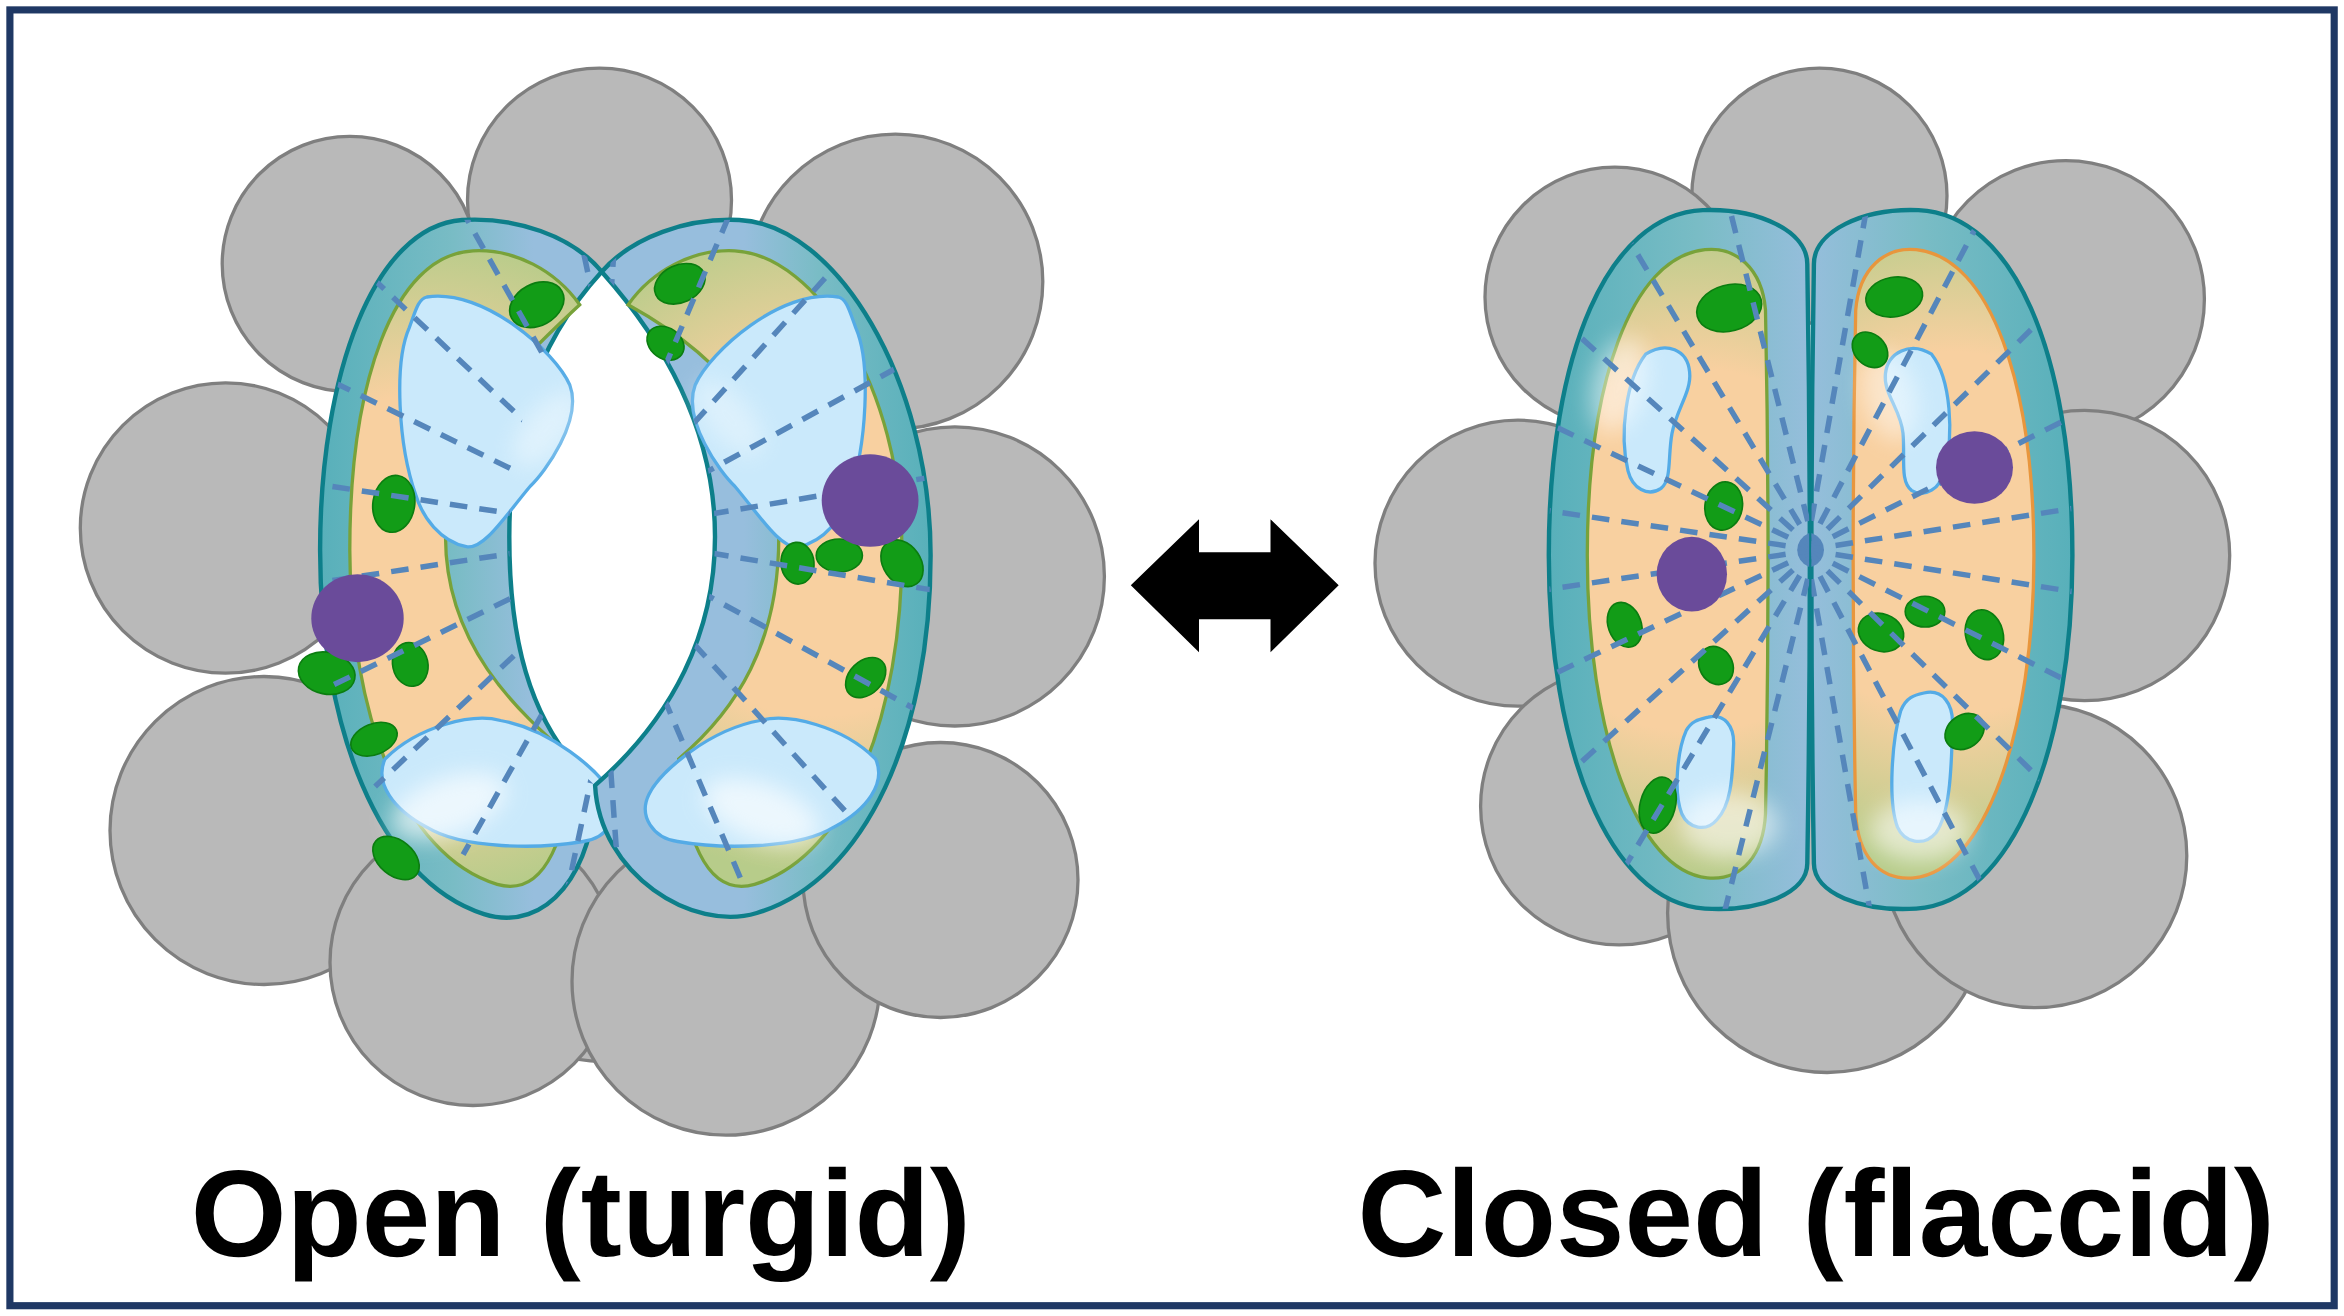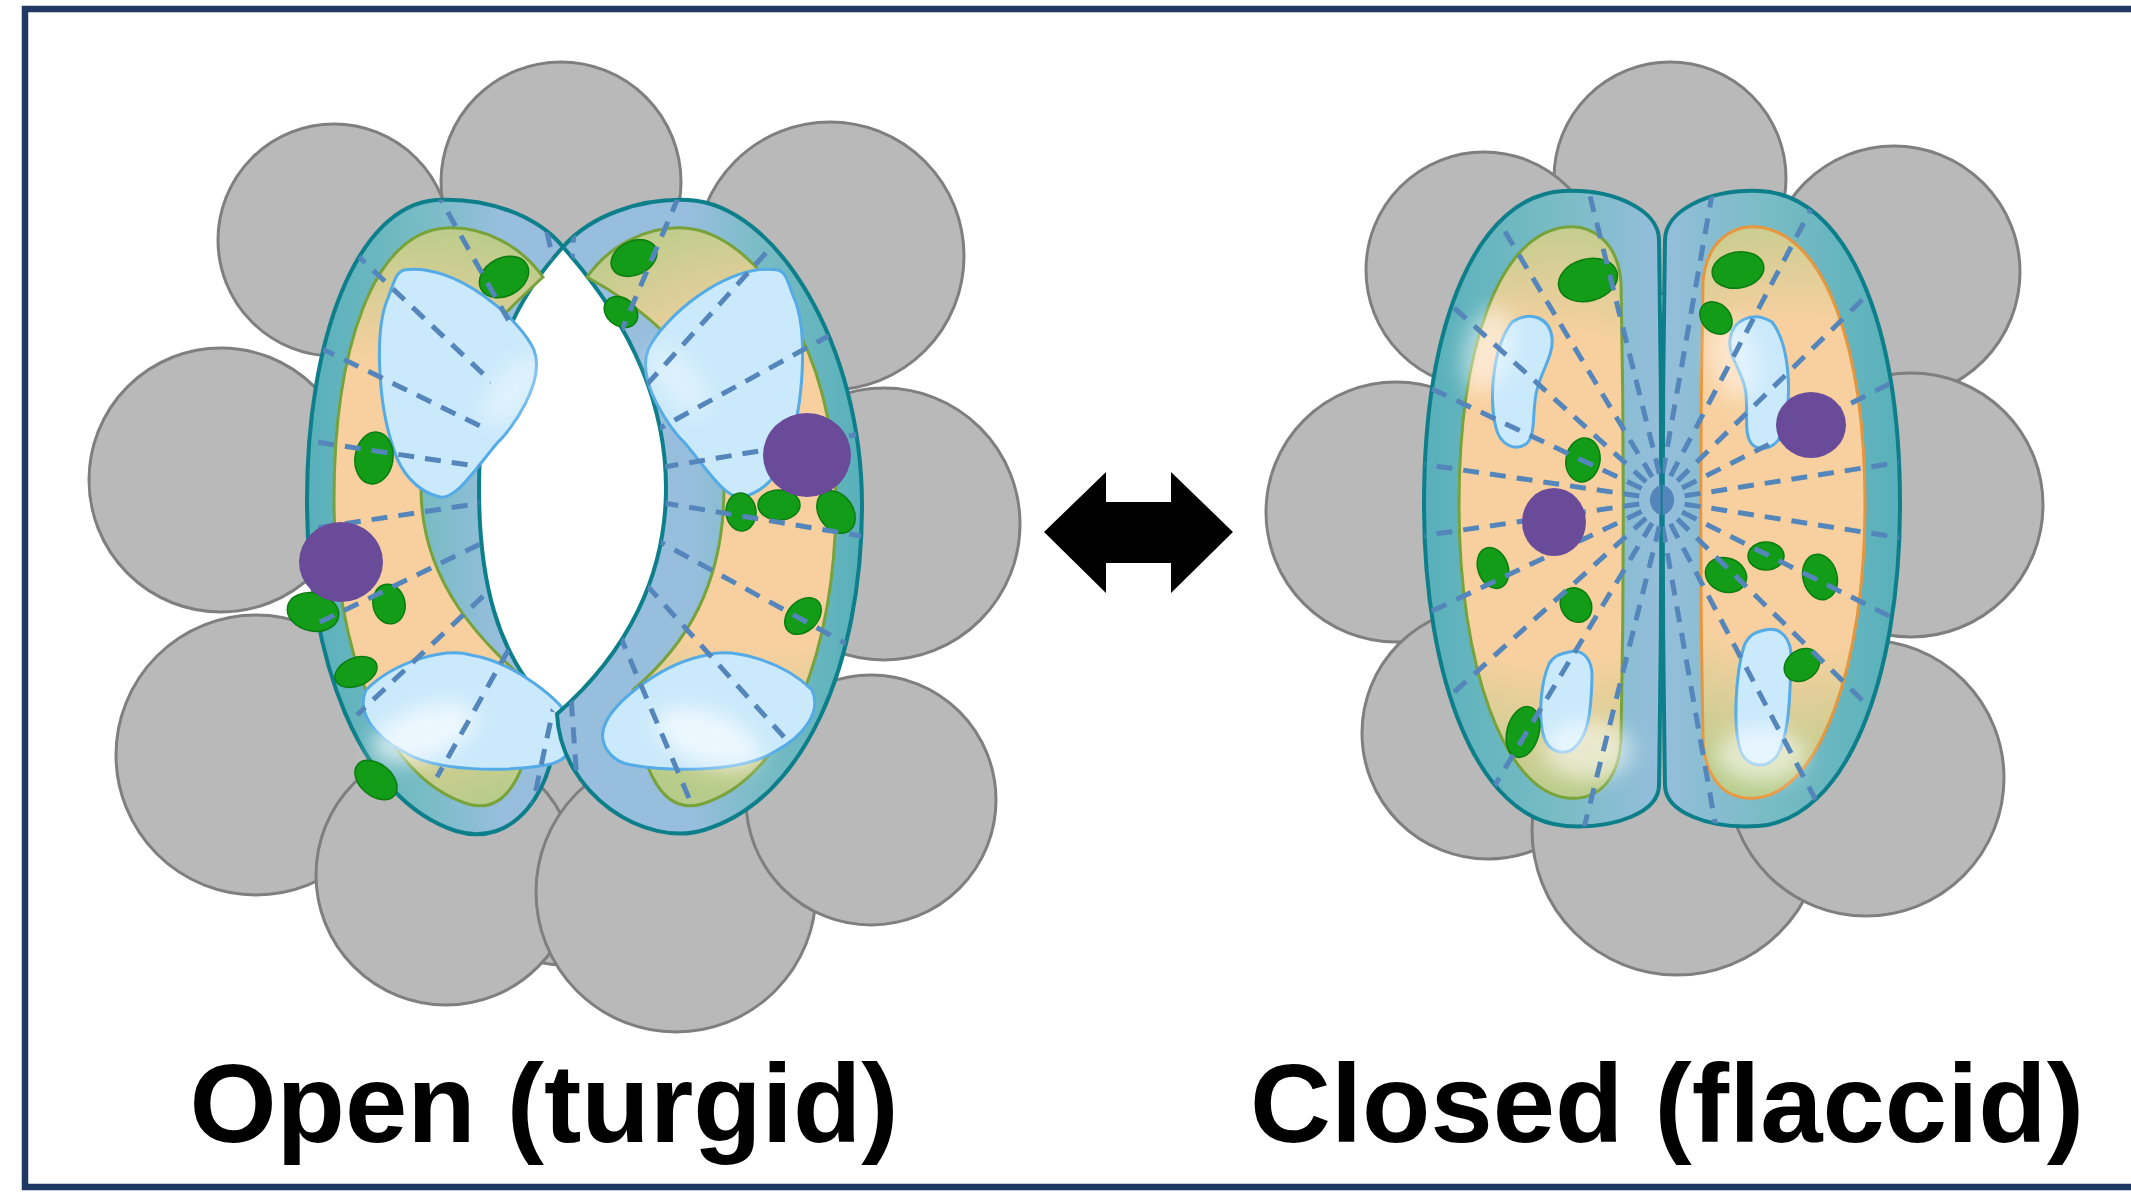--- a/index.html
+++ b/index.html
@@ -4,7 +4,7 @@
 <style>
   html,body{margin:0;padding:0;background:#fff;}
   .stage{position:relative;width:1842px;height:1196px;background:var(--background,#fff);
-         font-family:"Liberation Sans",sans-serif;padding-left:16px;}
+         font-family:"Liberation Sans",sans-serif;}
   svg{display:block;}
   .epidermal{fill:var(--epidermal-fill);stroke:var(--epidermal-stroke);stroke-width:3;}
   .pore{fill:var(--pore-fill);stroke:none;}

